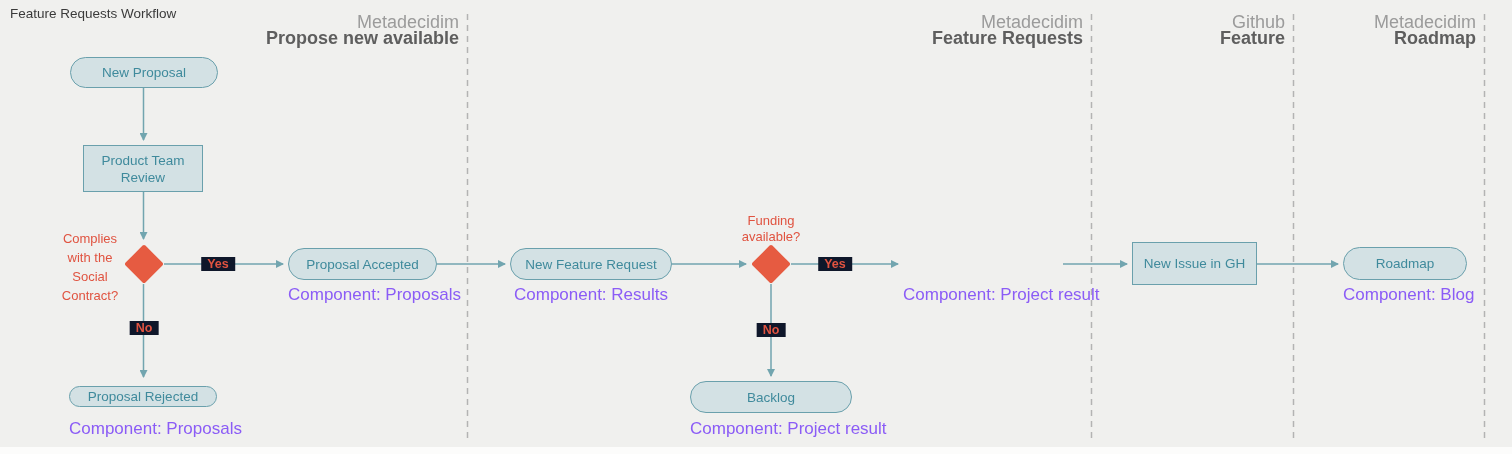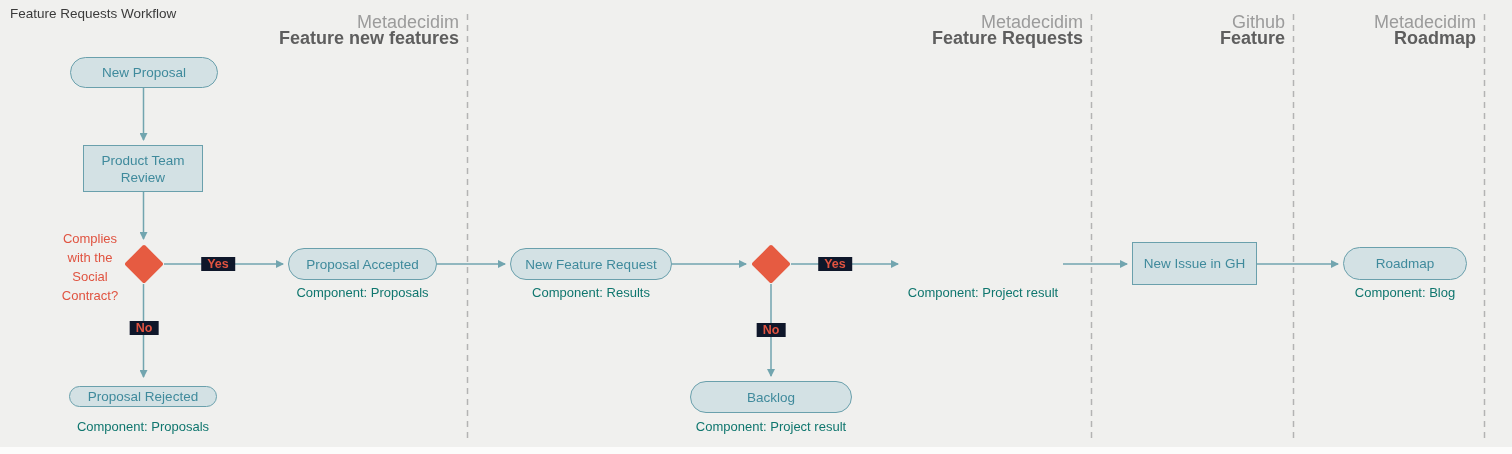--- a/index.html
+++ b/index.html
@@ -75,7 +75,7 @@
 
   <div class="abs lane-header" style="right:1053px">
     <div class="lane-platform">Metadecidim</div>
-    <div class="lane-name">Feature new features</div>
+    <div class="lane-name">Propose new available</div>
   </div>
   <div class="abs lane-header" style="right:429px">
     <div class="lane-platform">Metadecidim</div>

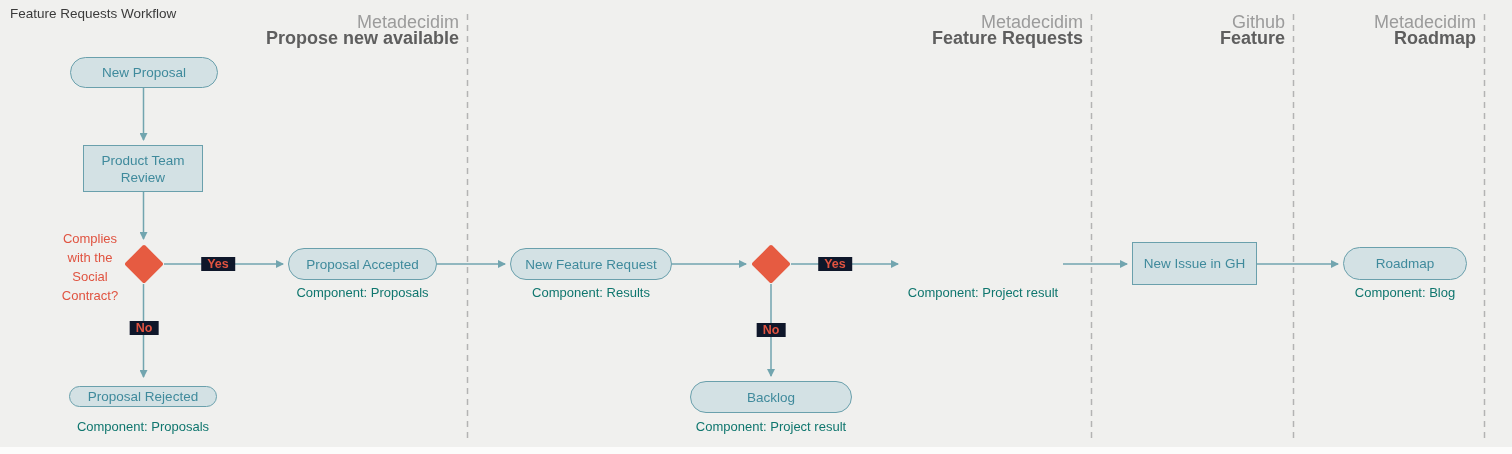--- a/index.html
+++ b/index.html
@@ -118,6 +118,8 @@
   <div class="abs diamond-wrap" style="left:751px;top:244px;width:40px;height:40px">
     <div class="diamond"></div>
   </div>
+  <div class="abs decision-label prewrap" style="left:721px;top:213px;width:100px;line-height:16px">Funding
+available?</div>
 
   <div class="abs edge-label" style="left:835px;top:264px">Yes</div>
   <div class="abs edge-label" style="left:771px;top:330px">No</div>

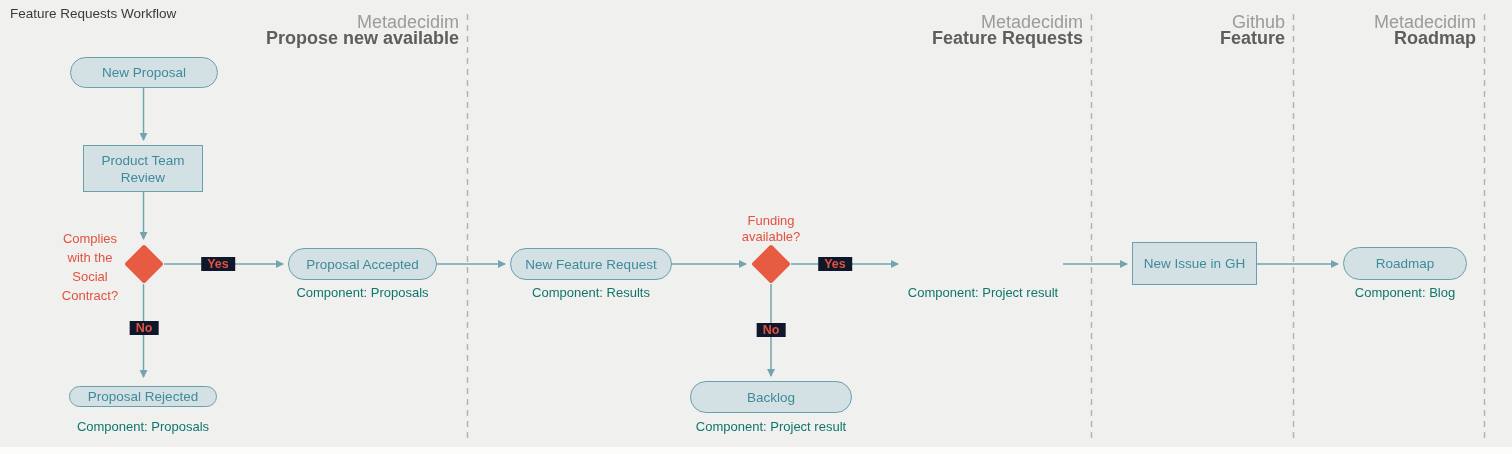--- a/index.html
+++ b/index.html
@@ -24,7 +24,7 @@
   .pill{border-radius:17px;}
   .prewrap{white-space:pre-line;}
   .caption{
-    color:#0f766e;font-size:13px;text-align:center;white-space:nowrap;
+    color:#8b5cf6;font-size:17px;text-align:center;white-space:nowrap;
   }
   .diamond-wrap{display:flex;align-items:center;justify-content:center;}
   .diamond{

